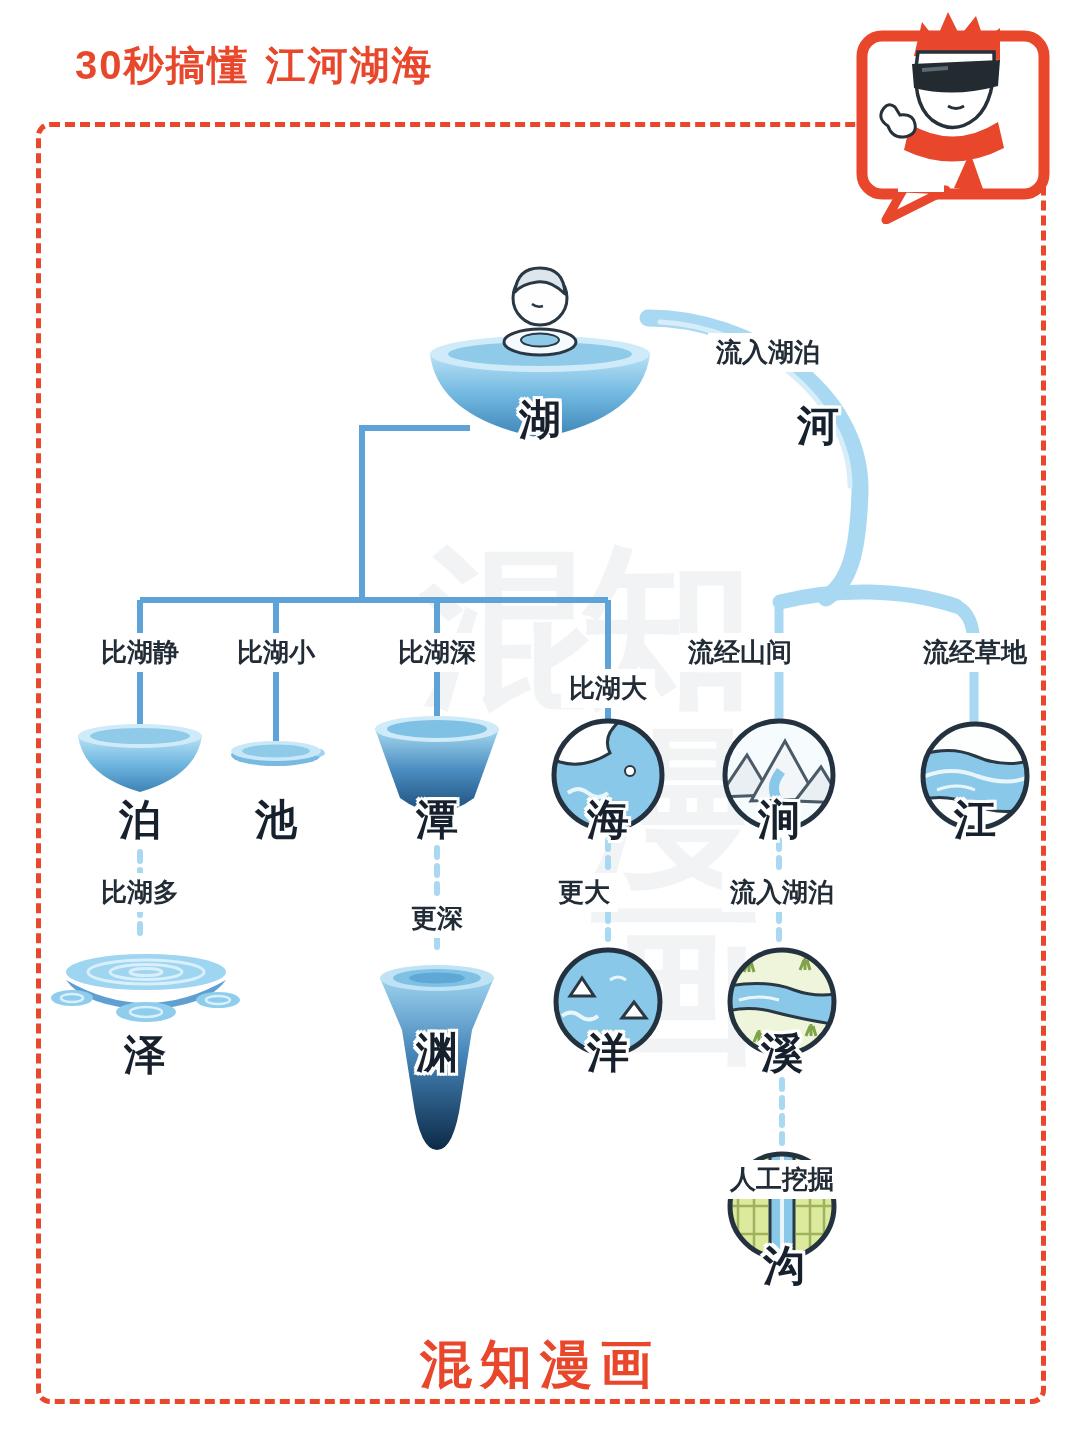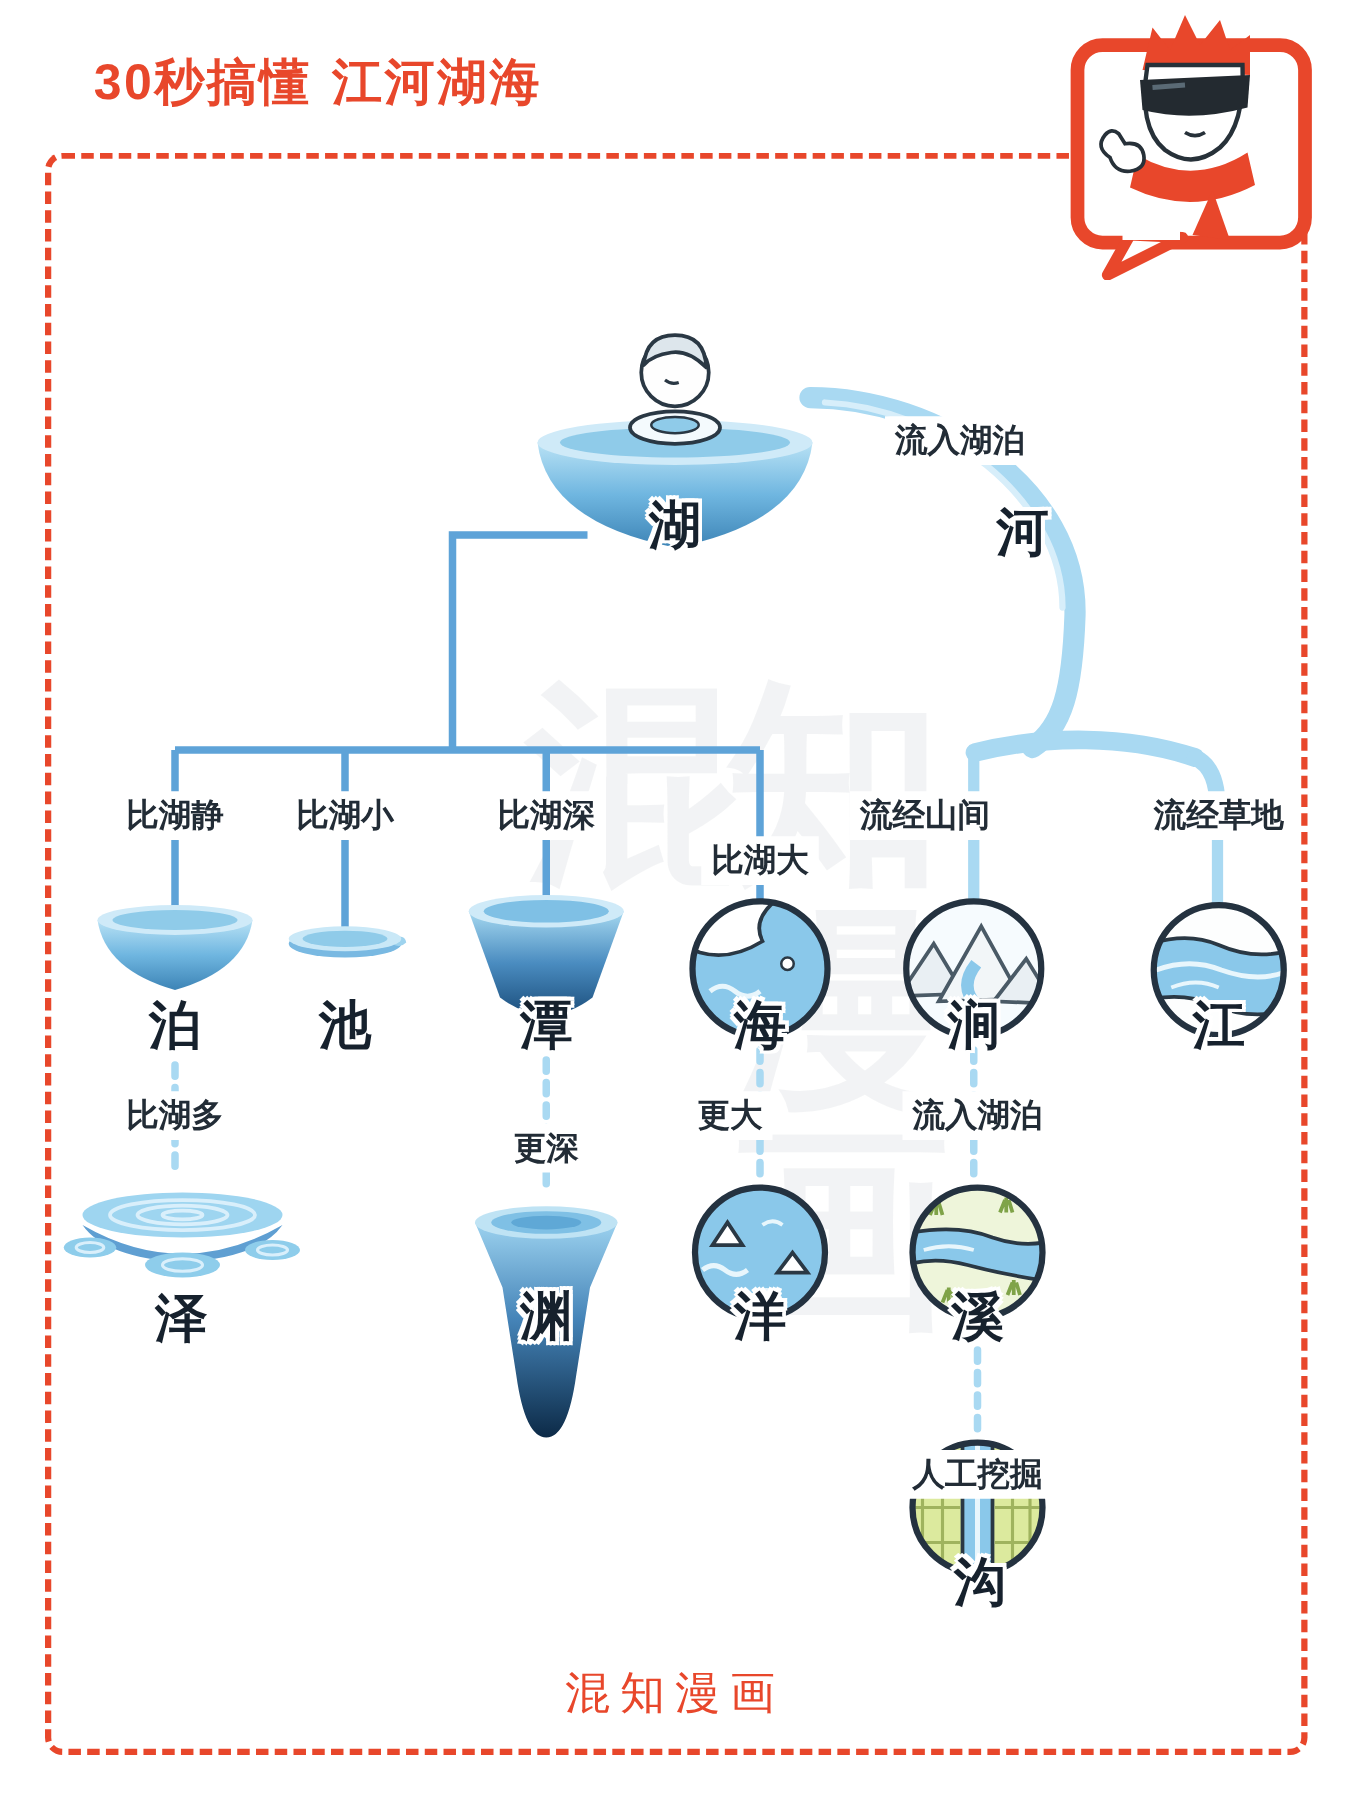--- a/index.html
+++ b/index.html
@@ -26,7 +26,7 @@
   .mascot-svg{left:852px;top:6px;z-index:6;}
   .footer-logo{
     left:540px;top:1330px;transform:translateX(-50%);
-    font-size:36px;font-weight:400;color:#e8472b;letter-spacing:8px;z-index:5;
+    font-size:52px;font-weight:700;color:#e8472b;letter-spacing:8px;z-index:5;
   }
   svg{display:block;}
 </style>

